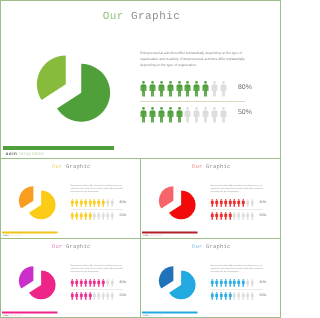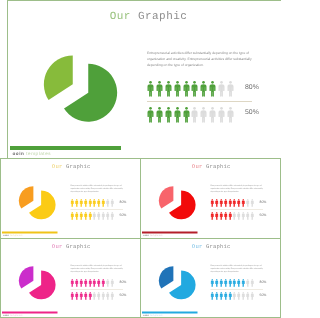--- a/index.html
+++ b/index.html
@@ -11,7 +11,7 @@
   
   .frame{position:absolute;box-sizing:border-box;background:#ffffff;
          border:1px solid #9dbe8a;overflow:hidden;}
-  .frame.hero{left:7px;top:0;width:281px;height:204px;}
+  .frame.hero{left:0;top:0;width:281px;height:204px;}
   .frame.t0{left:0;top:158px;width:141px;height:81px;}
   .frame.t1{left:140px;top:158px;width:141px;height:81px;}
   .frame.t2{left:0;top:238px;width:141px;height:80px;}

